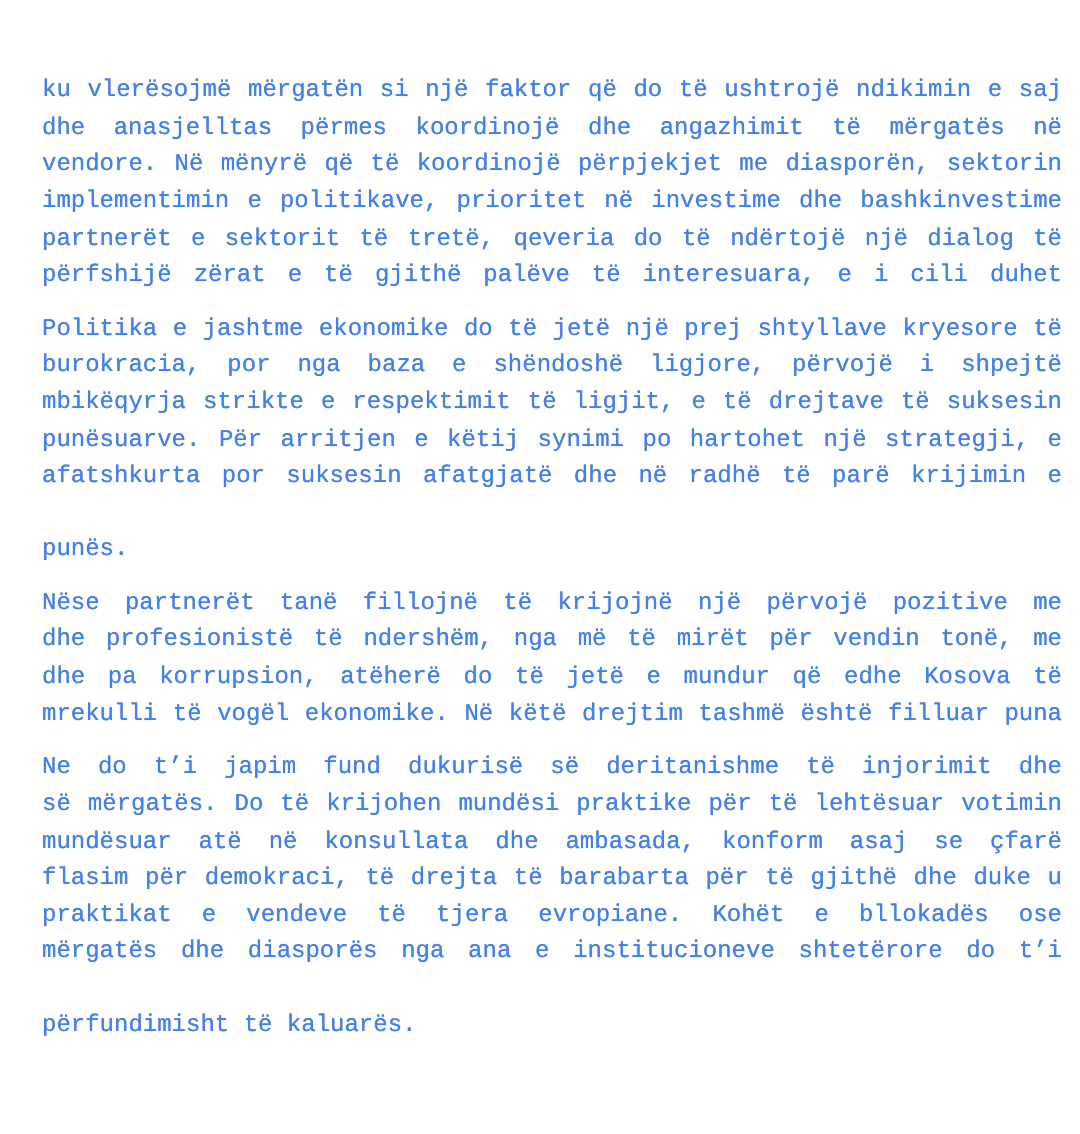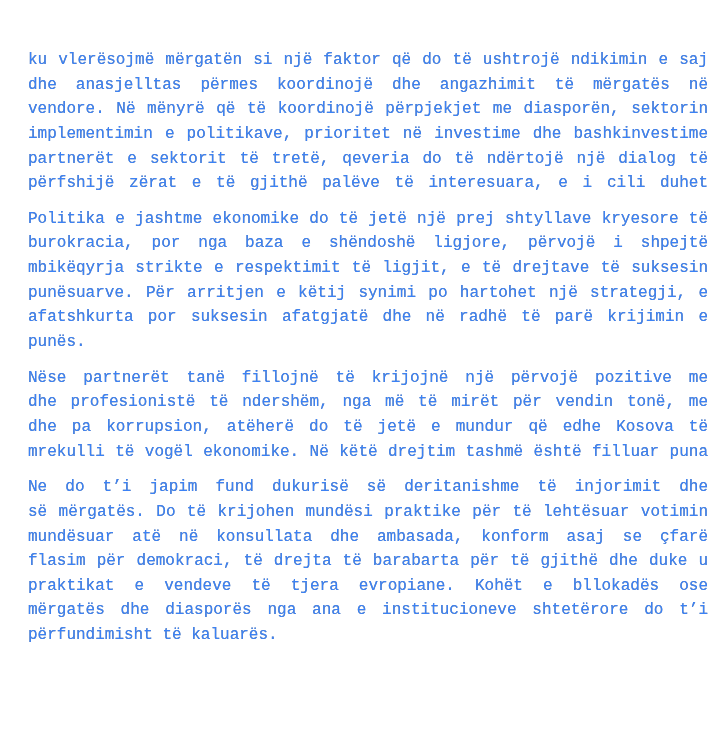--- a/index.html
+++ b/index.html
@@ -36,6 +36,7 @@
   }
   .line.tail {
     text-align-last: left;
+    margin-top: 24px;
   }
 </style>
 </head>

